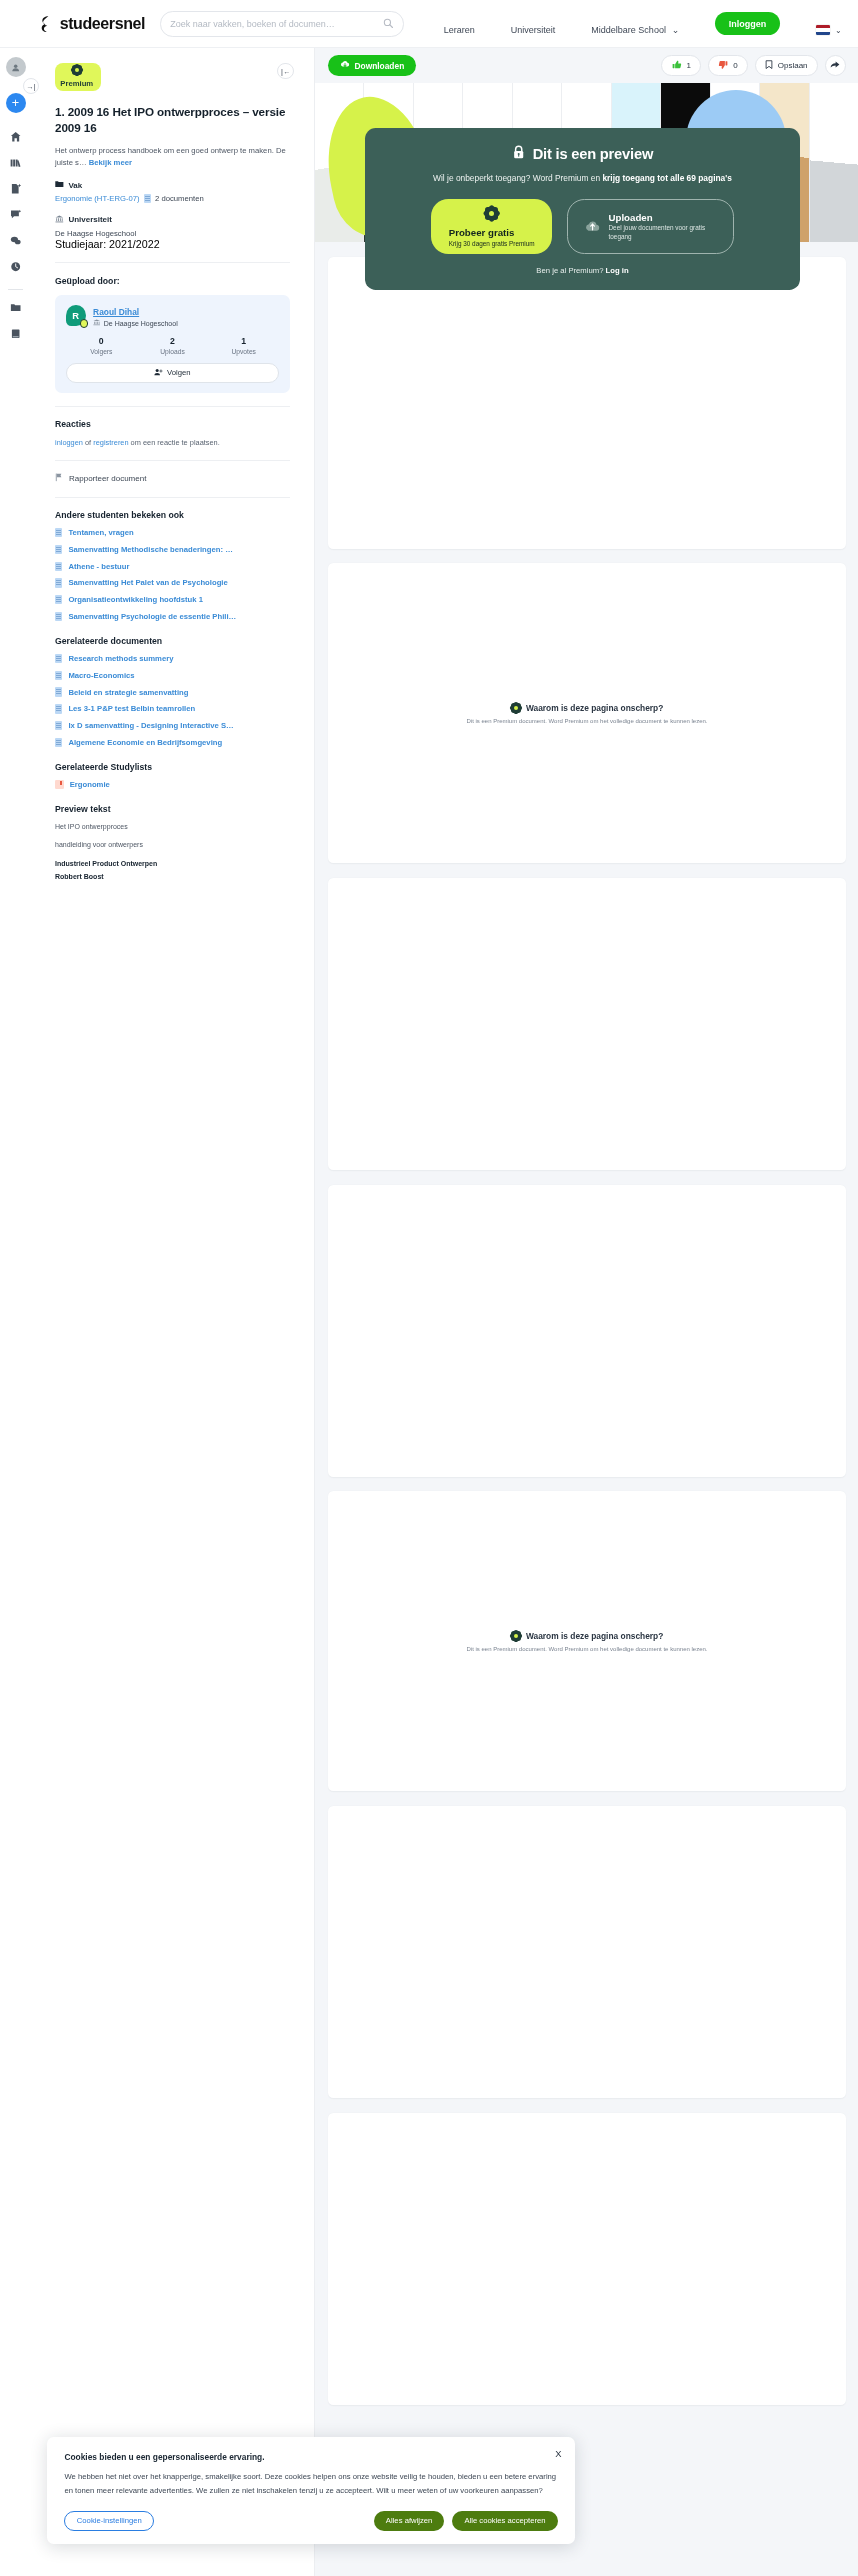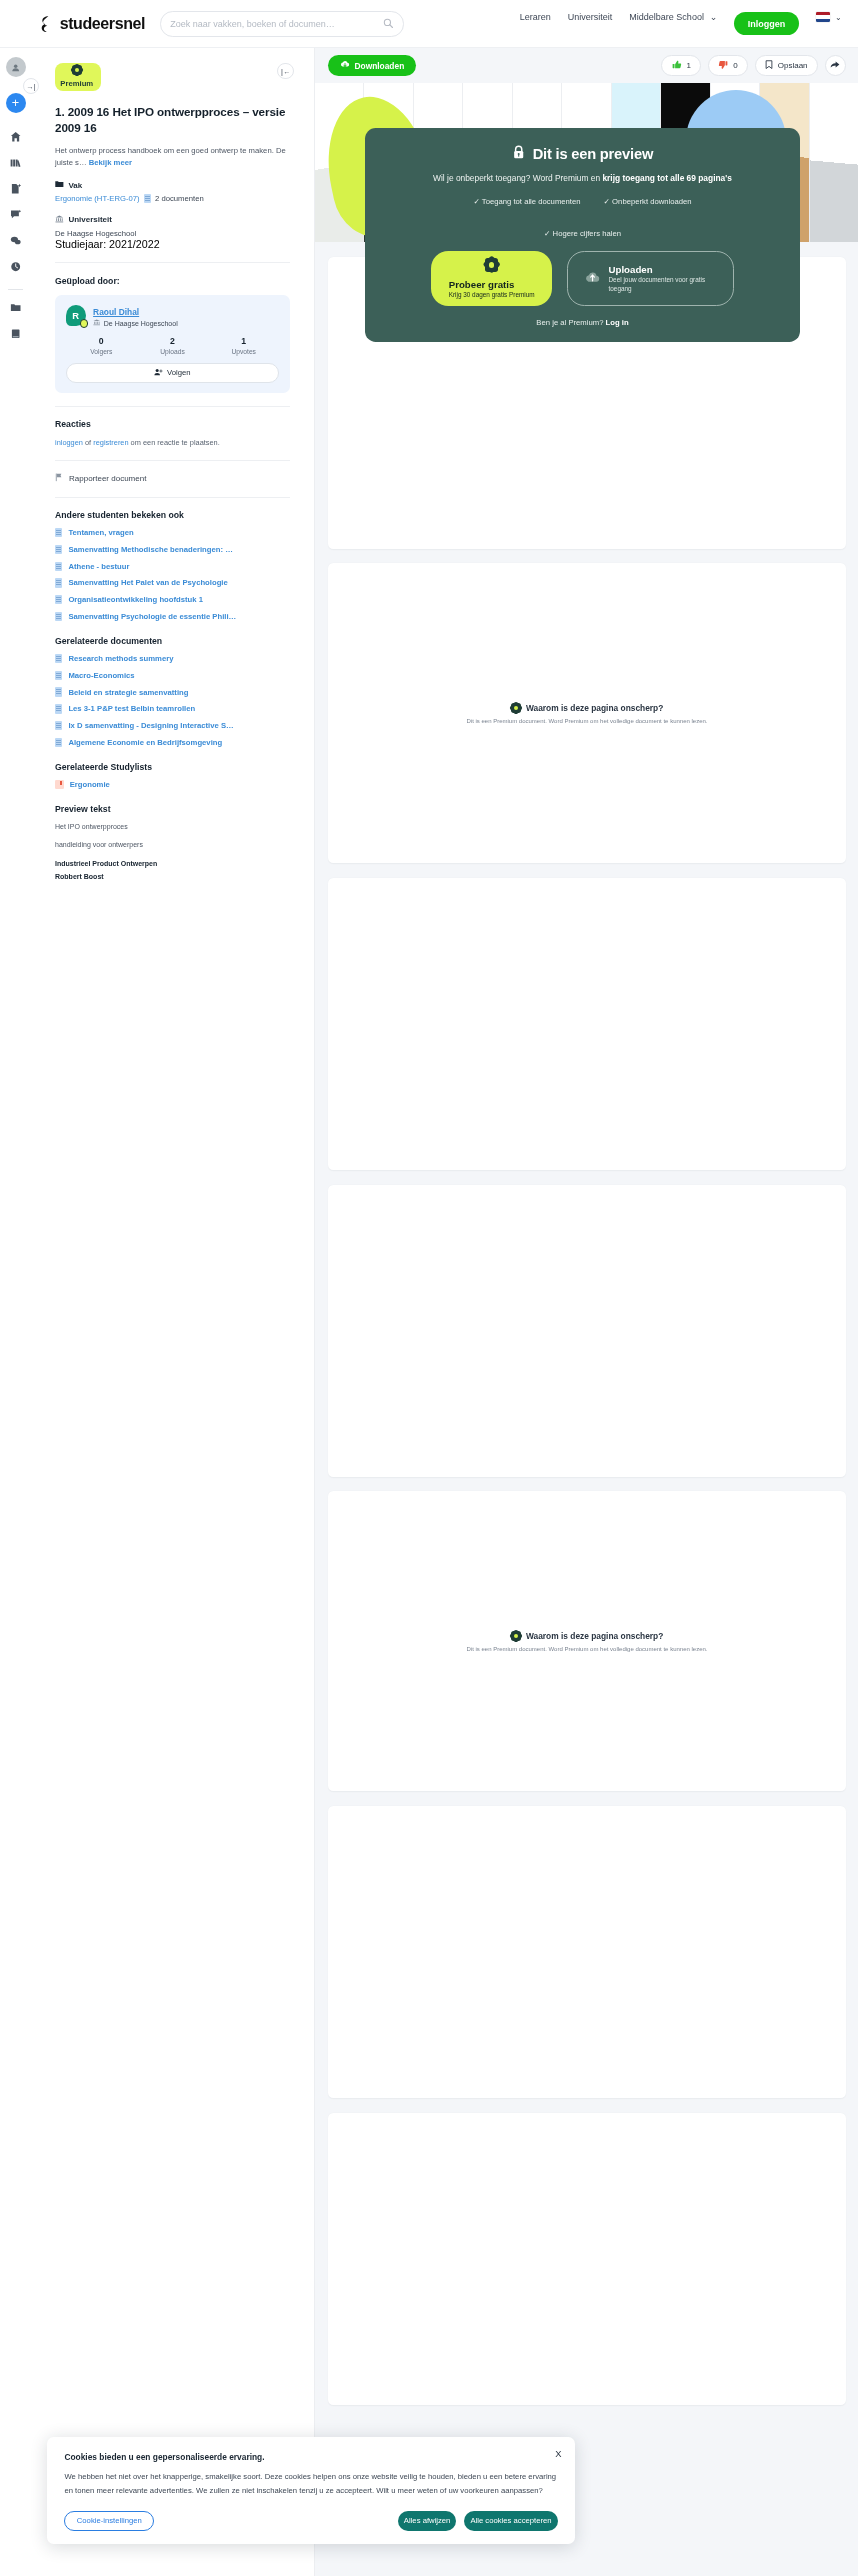--- a/index.html
+++ b/index.html
@@ -31,7 +31,7 @@
   }
   .searchbox input::placeholder { color: #b4bac3; }
   .search-ico { width: 10.7px; height: 10.7px; opacity:.5; }
-  .nav { margin-left: auto; display: flex; align-items: flex-start; gap: 17px; margin-right: 17.4px; }
+  .nav { margin-left: auto; display: flex; align-items: flex-end; gap: 36px; margin-right: 17.4px; }
   .nav a { font-size: 9px; color: #3f4856; text-decoration: none; white-space: nowrap; }
   .nav .caret { display:inline-block; margin-left:3.3px; }
   .btn-login {

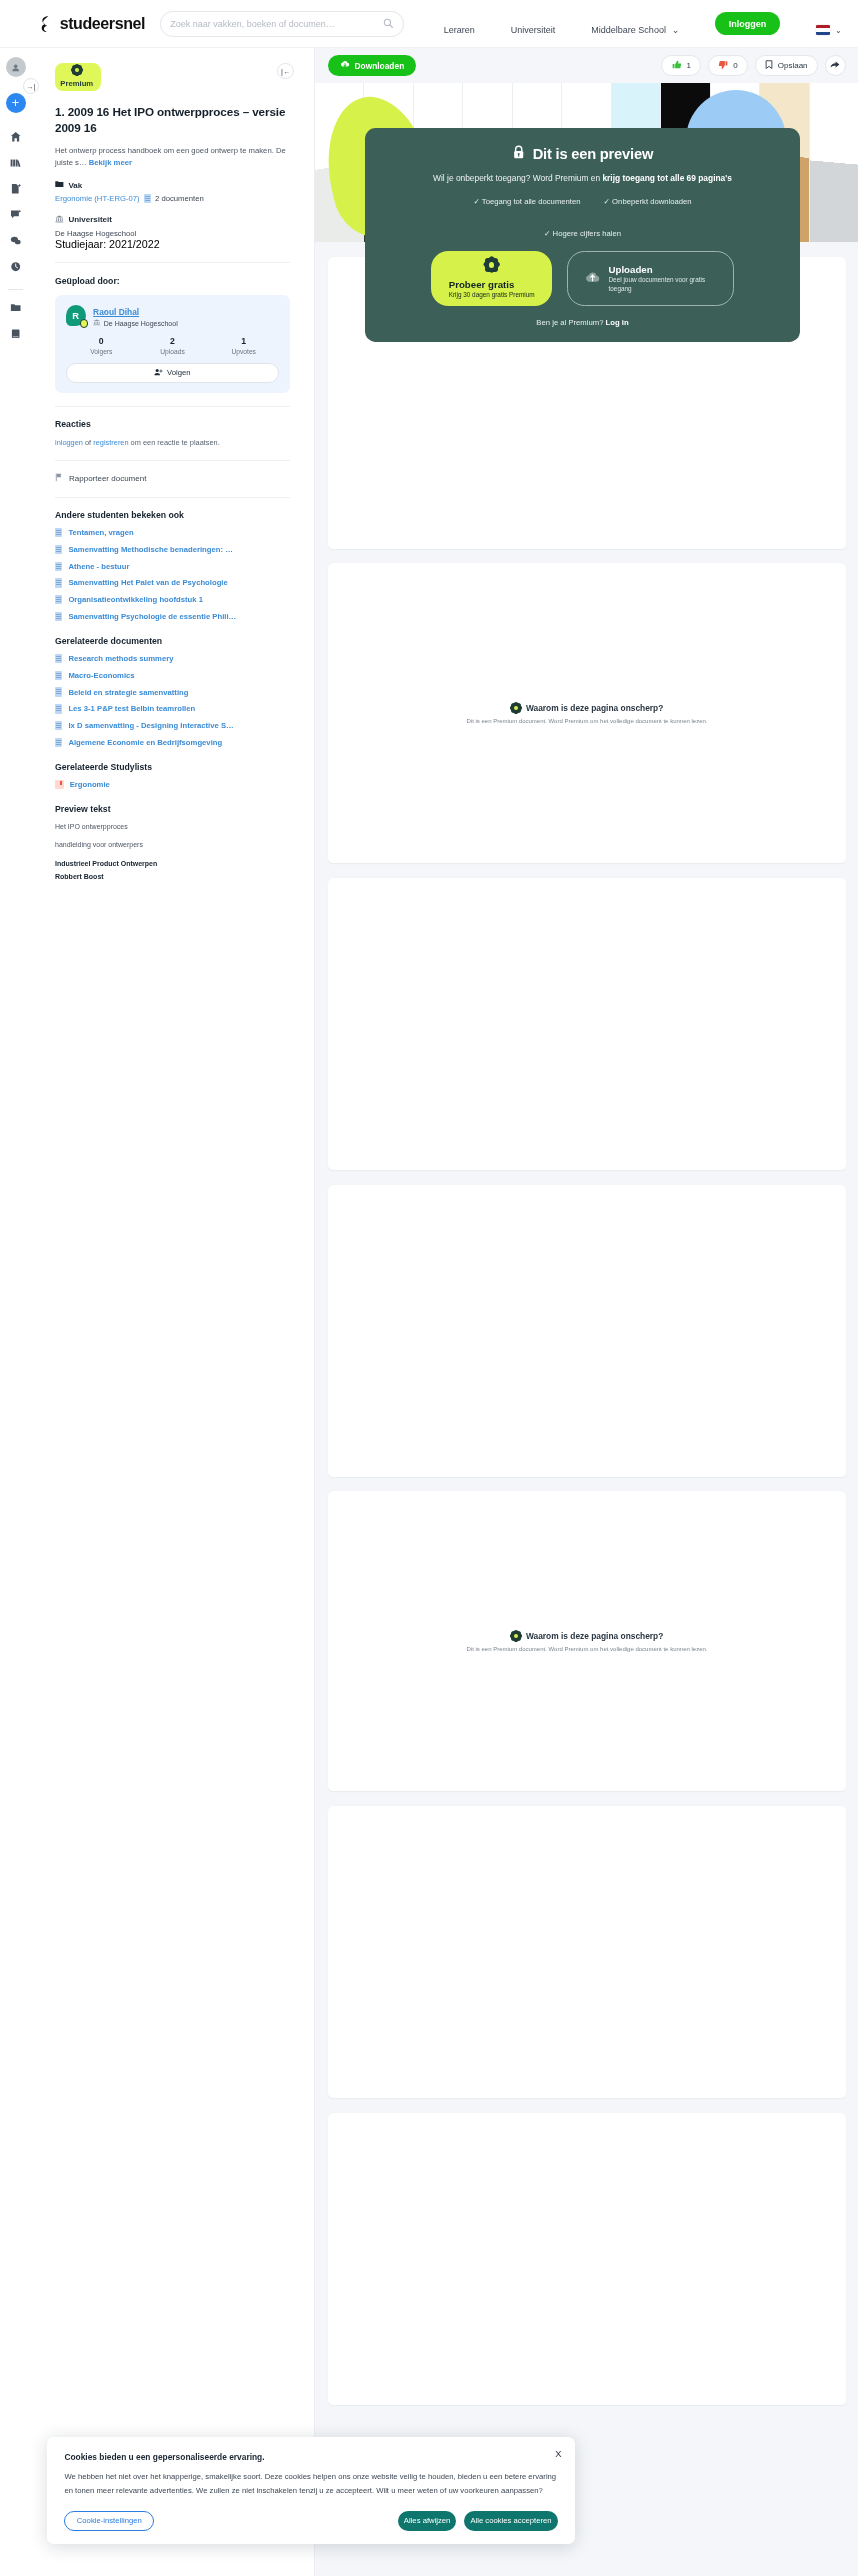--- a/index.html
+++ b/index.html
@@ -691,11 +691,6 @@
     </div>
     <div class="pm-sub">
       <span>Wil je onbeperkt toegang? Word Premium en </span><b>krijg toegang tot alle 69 pagina's</b>
-    </div>
-    <div class="pm-bullets">
-      <div>✓ Toegang tot alle documenten</div>
-      <div>✓ Onbeperkt downloaden</div>
-      <div class="wide">✓ Hogere cijfers halen</div>
     </div>
     <div class="pm-actions">
       <button class="btn-try">

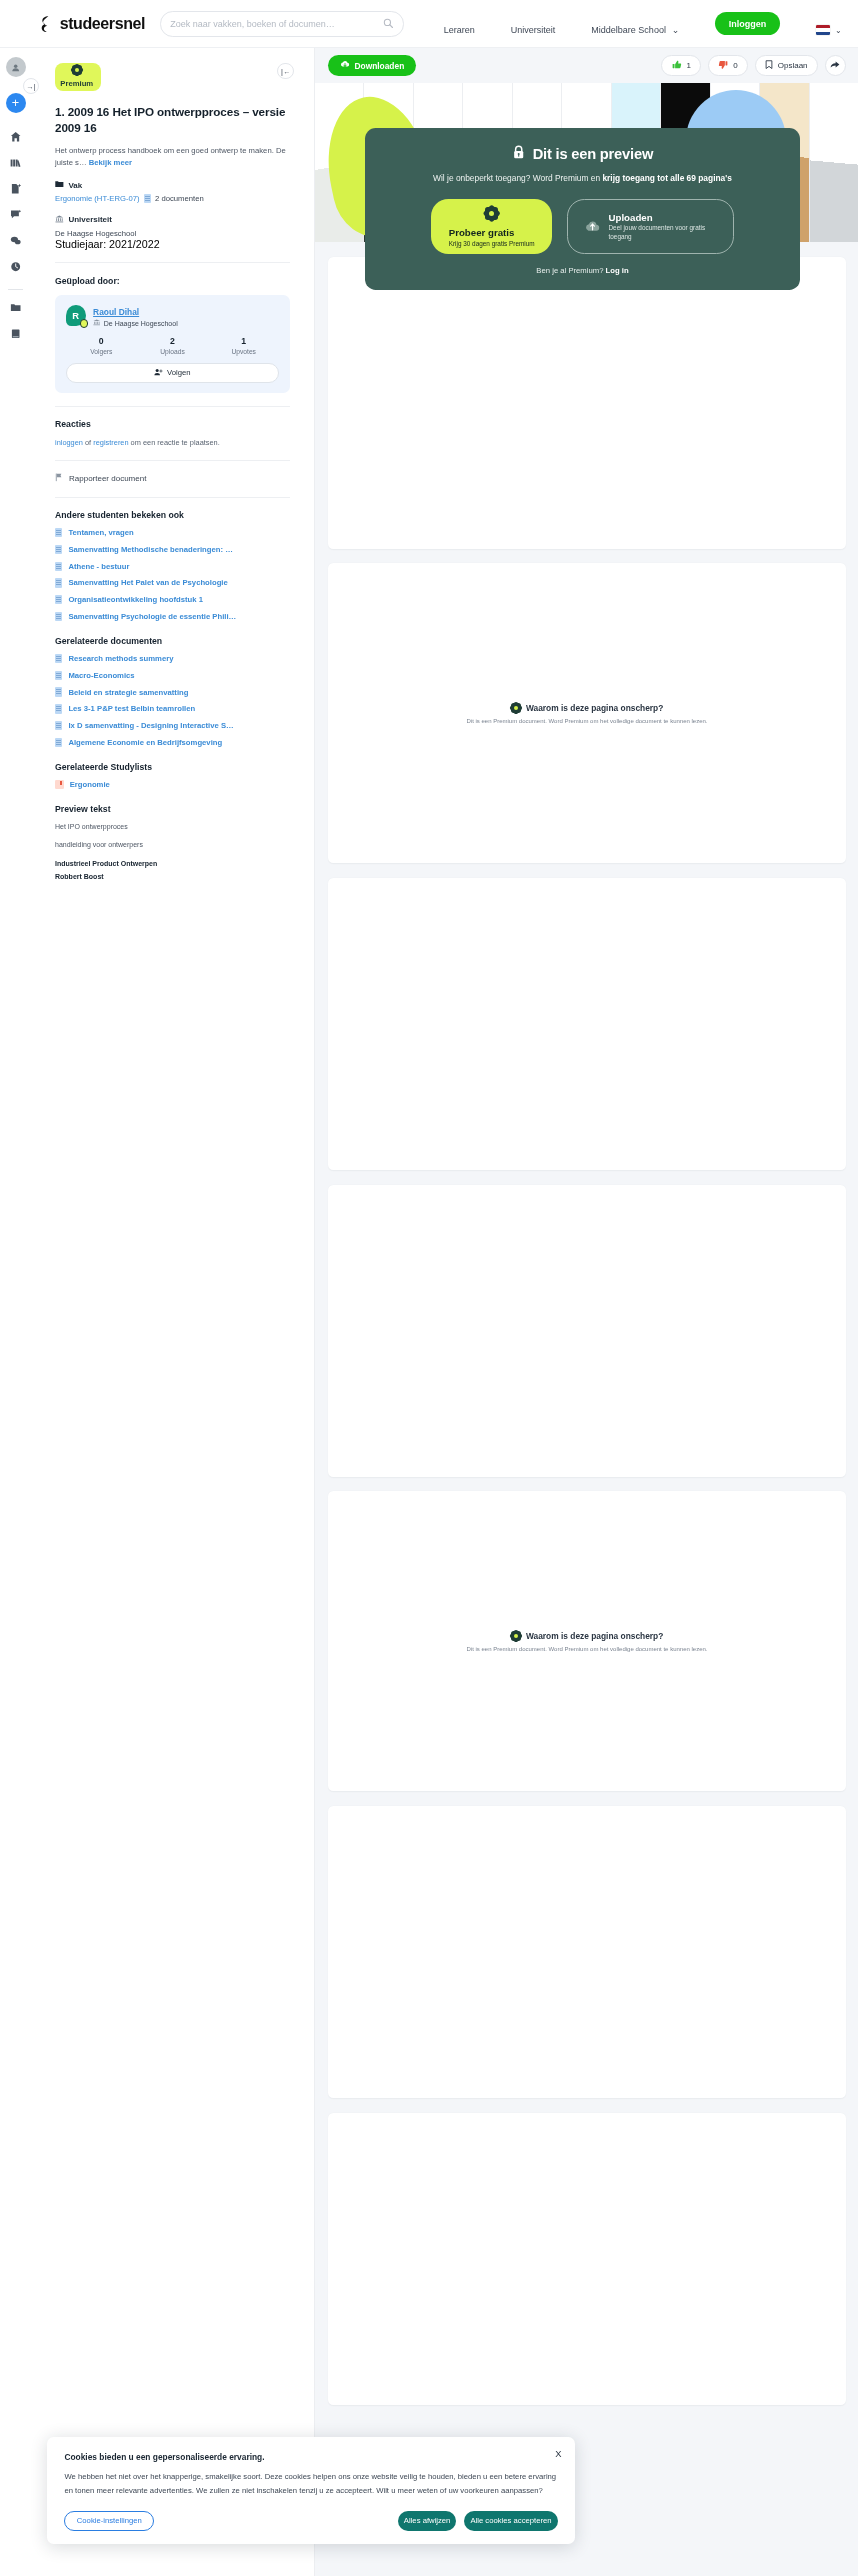--- a/index.html
+++ b/index.html
@@ -274,8 +274,8 @@
     font-family:"Liberation Sans", sans-serif;
   }
   .btn-reject, .btn-accept {
-    border: none; color: #fff; background: #0f766e; border-radius: 12px;
-    height: 20px; padding: 0 6px; font-size: 7.7px; cursor: pointer;
+    border: none; color: #fff; background: #4d7c0f; border-radius: 12px;
+    height: 20px; padding: 0 12px; font-size: 7.7px; cursor: pointer;
     font-family:"Liberation Sans", sans-serif;
   }
   .btn-reject { margin-left: auto; }

